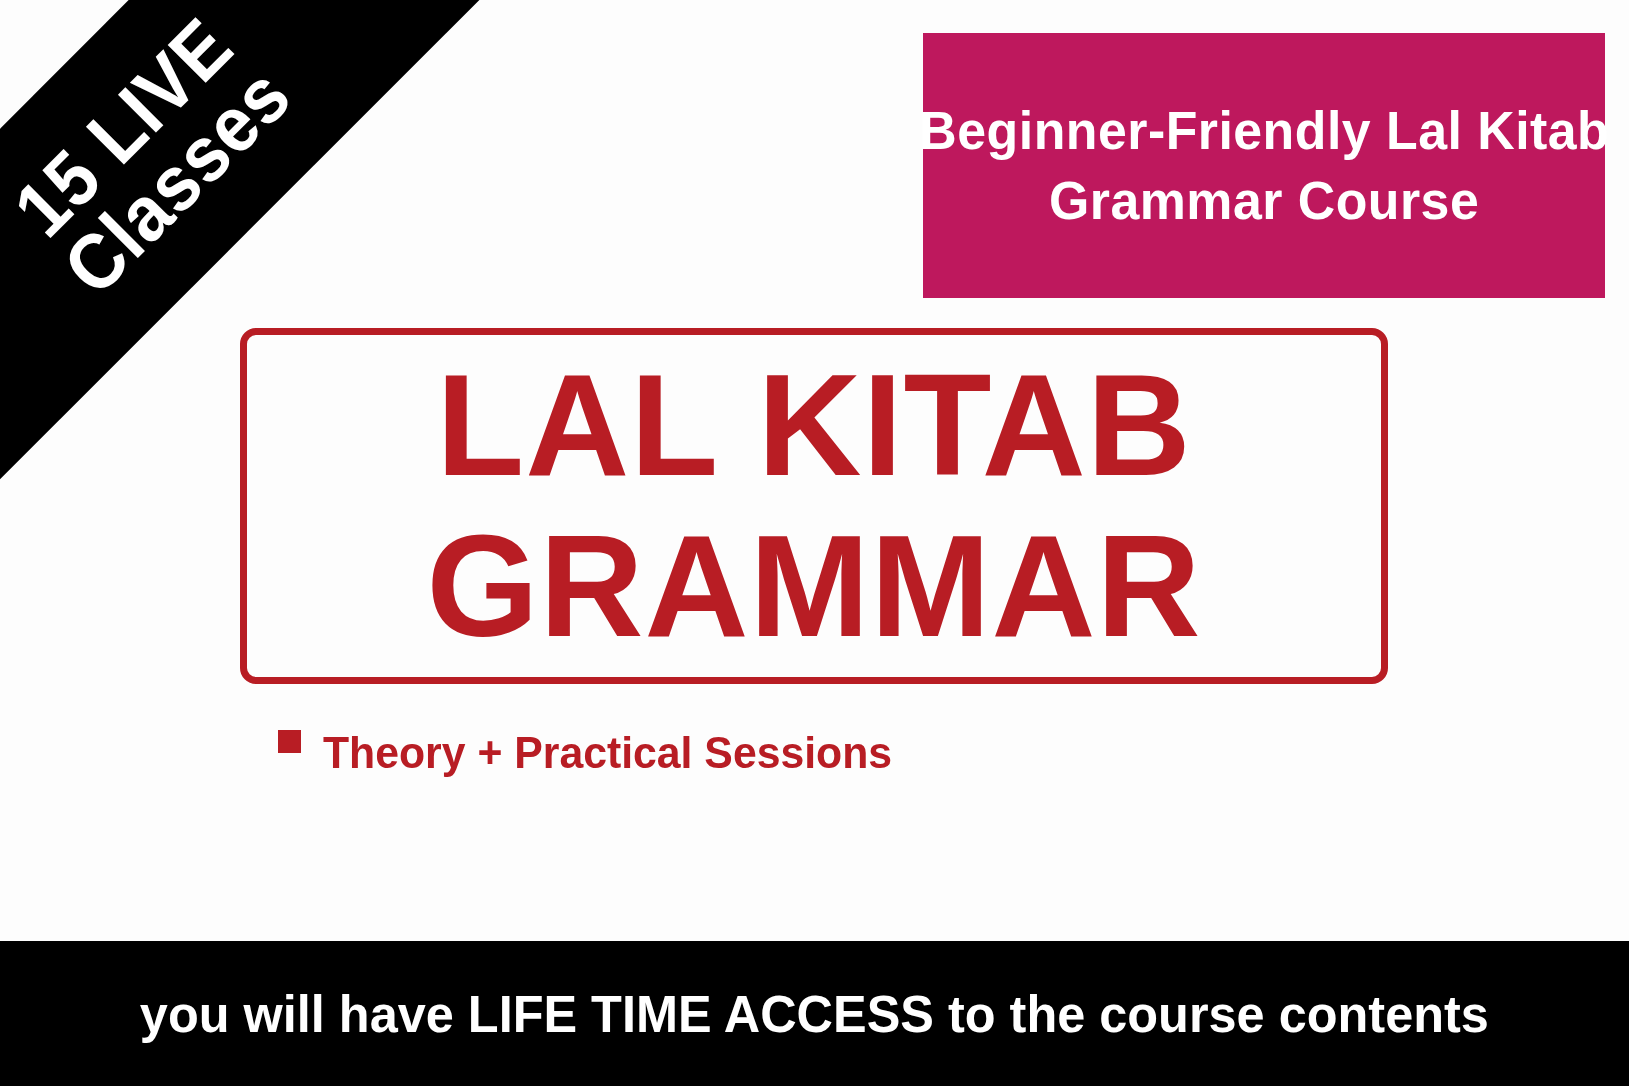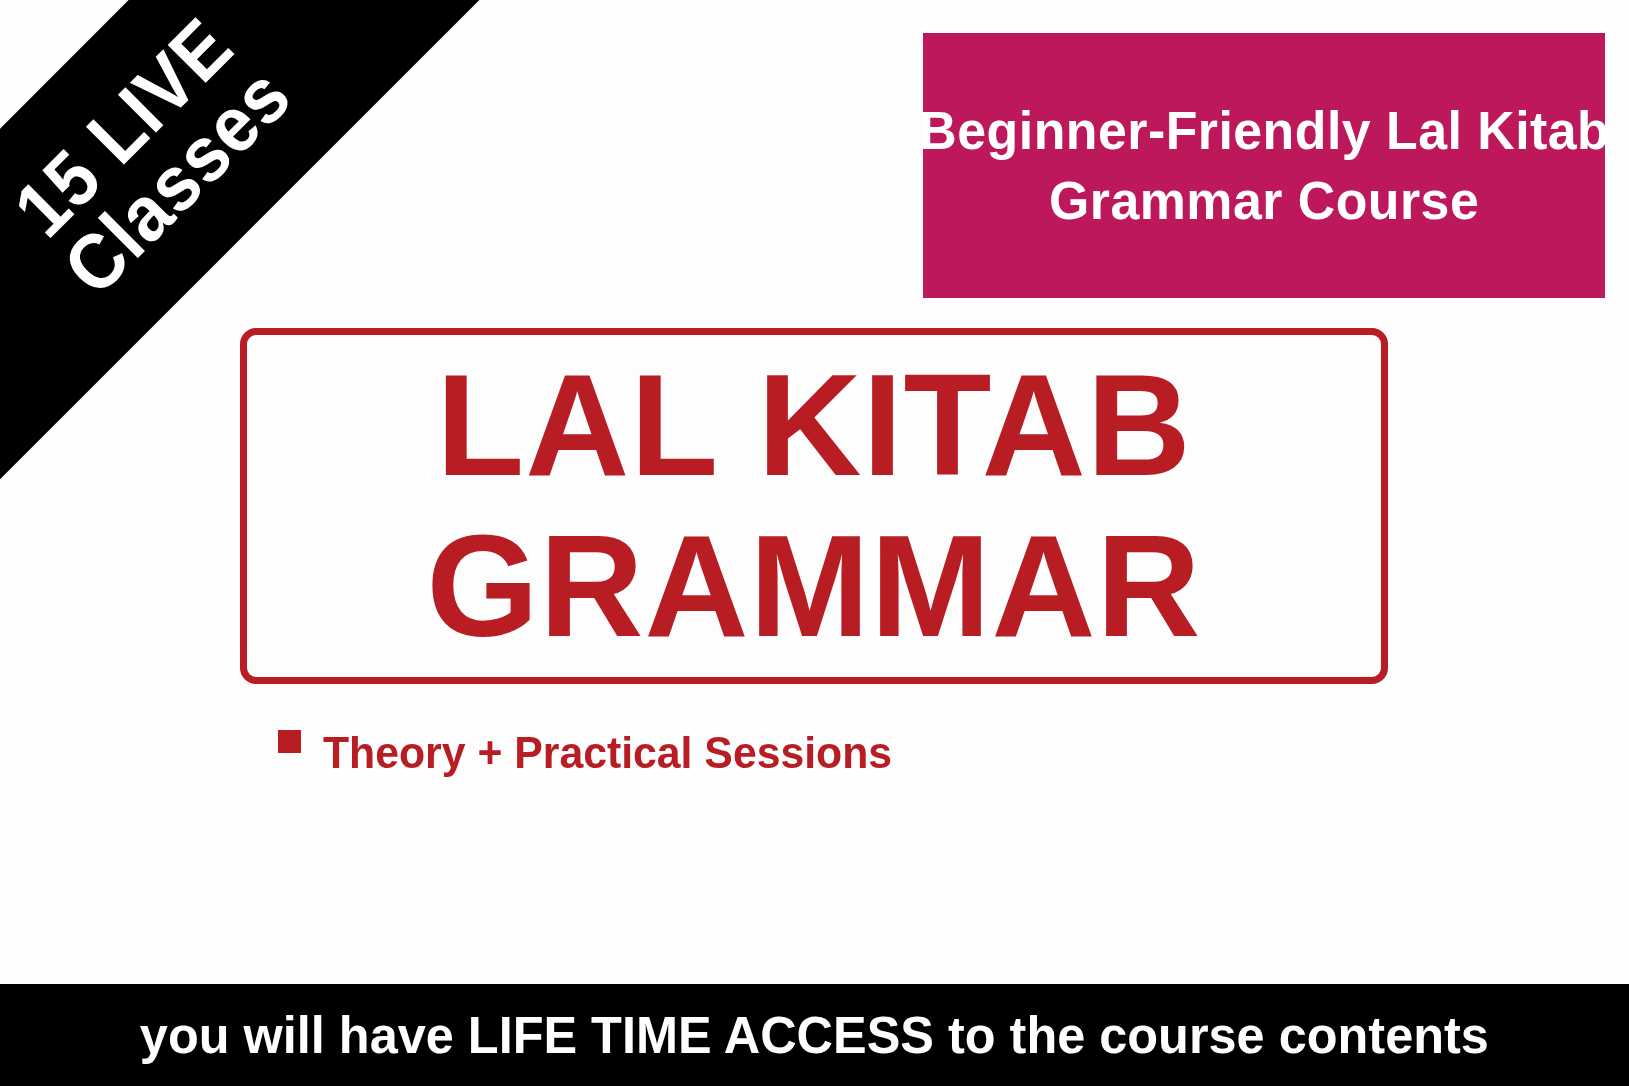--- a/index.html
+++ b/index.html
@@ -136,7 +136,7 @@
     left: 0;
     bottom: 0;
     width: 1629px;
-    height: 102px;
+    height: 145px;
     background: #000000;
     display: flex;
     align-items: center;

